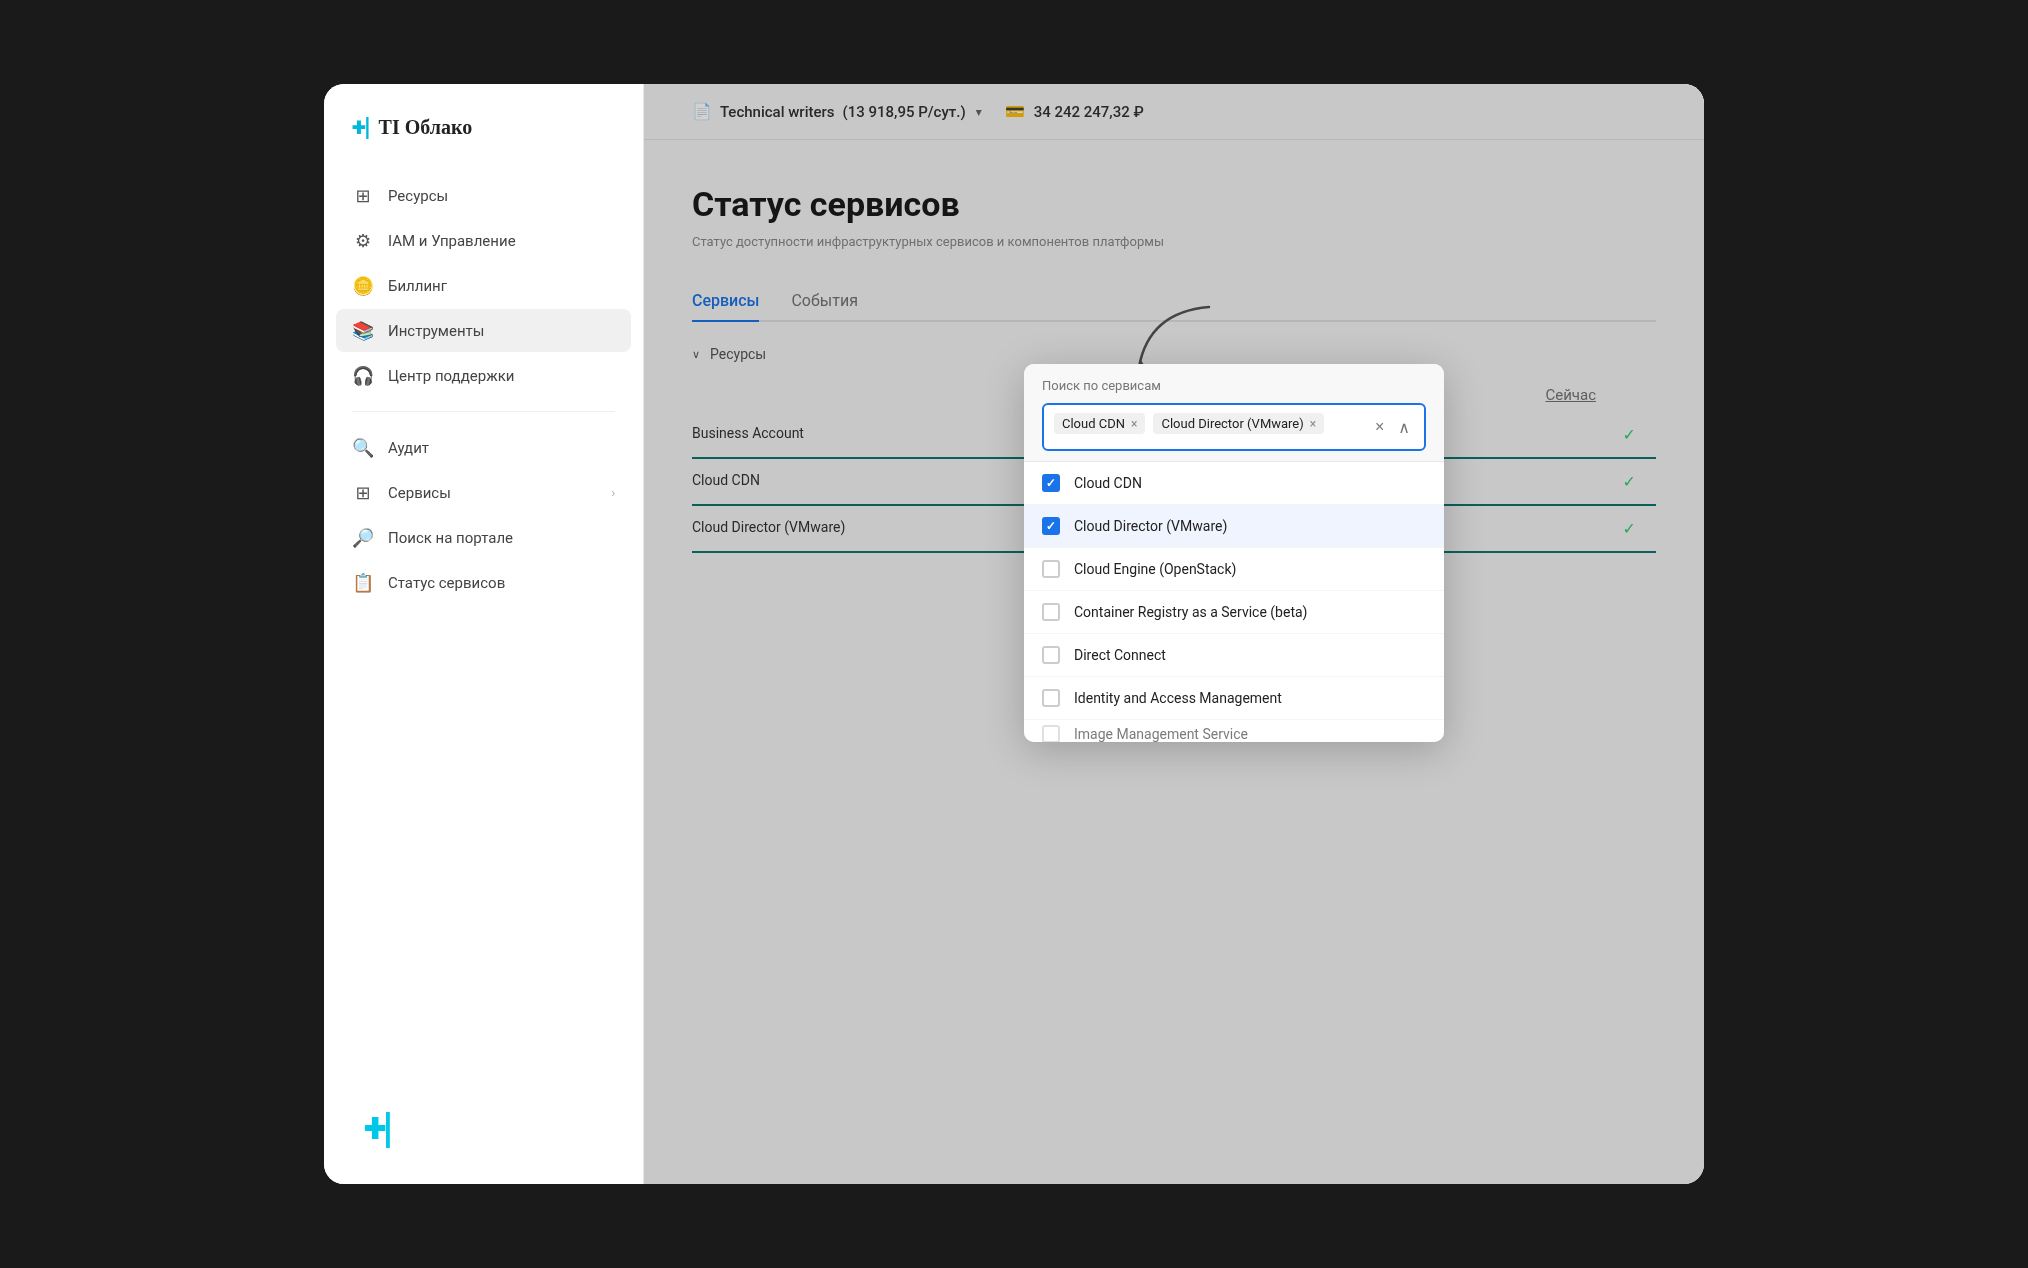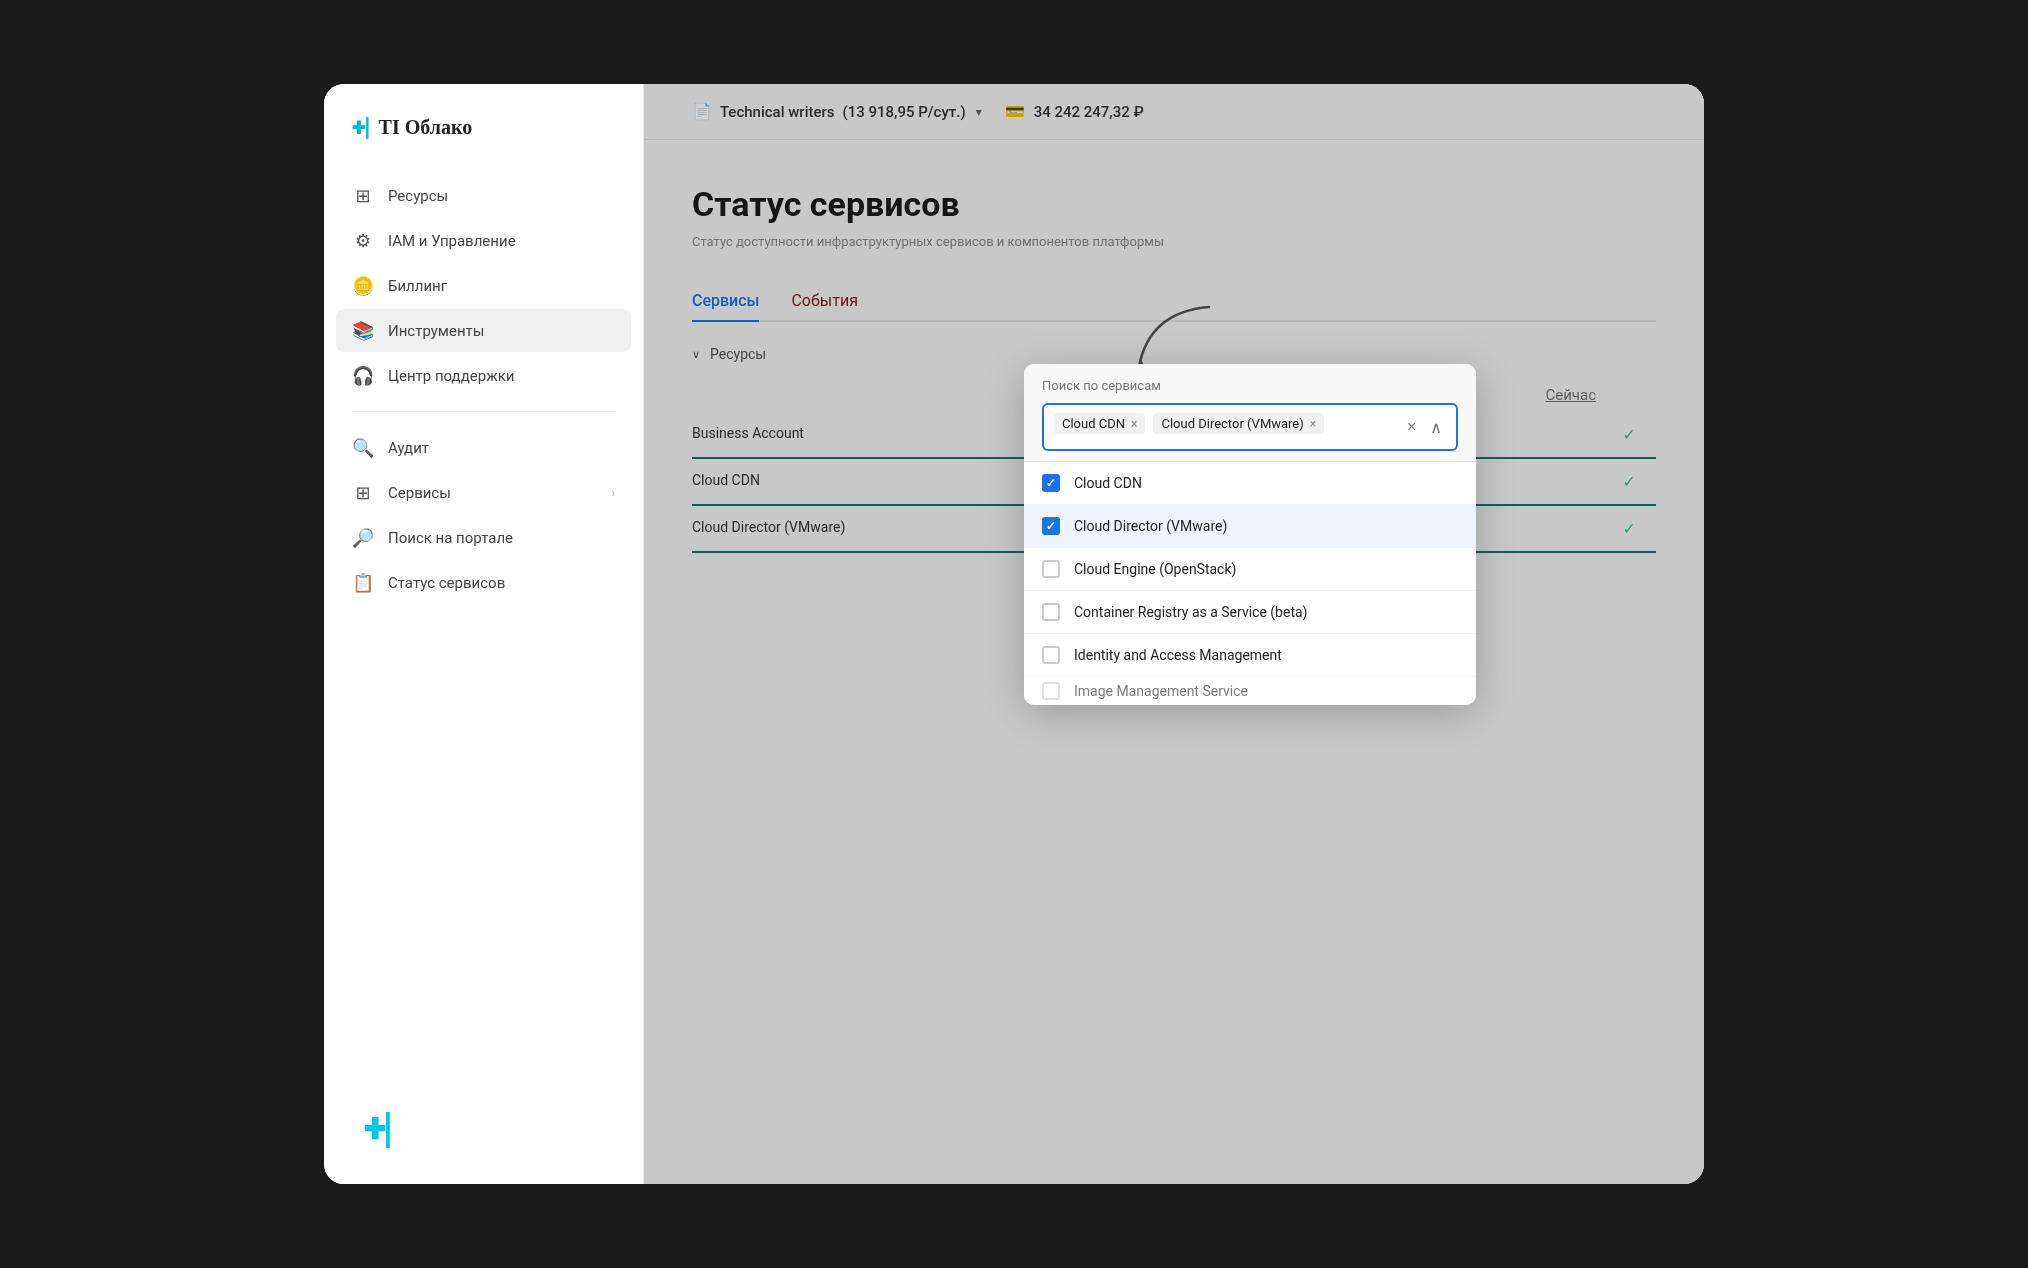--- a/index.html
+++ b/index.html
@@ -131,7 +131,7 @@
       padding: 10px 0;
       margin-right: 32px;
       font-size: 16px;
-      color: #7f1d1d;
+      color: #737373;
       cursor: pointer;
       border-bottom: 2px solid transparent;
       margin-bottom: -2px;

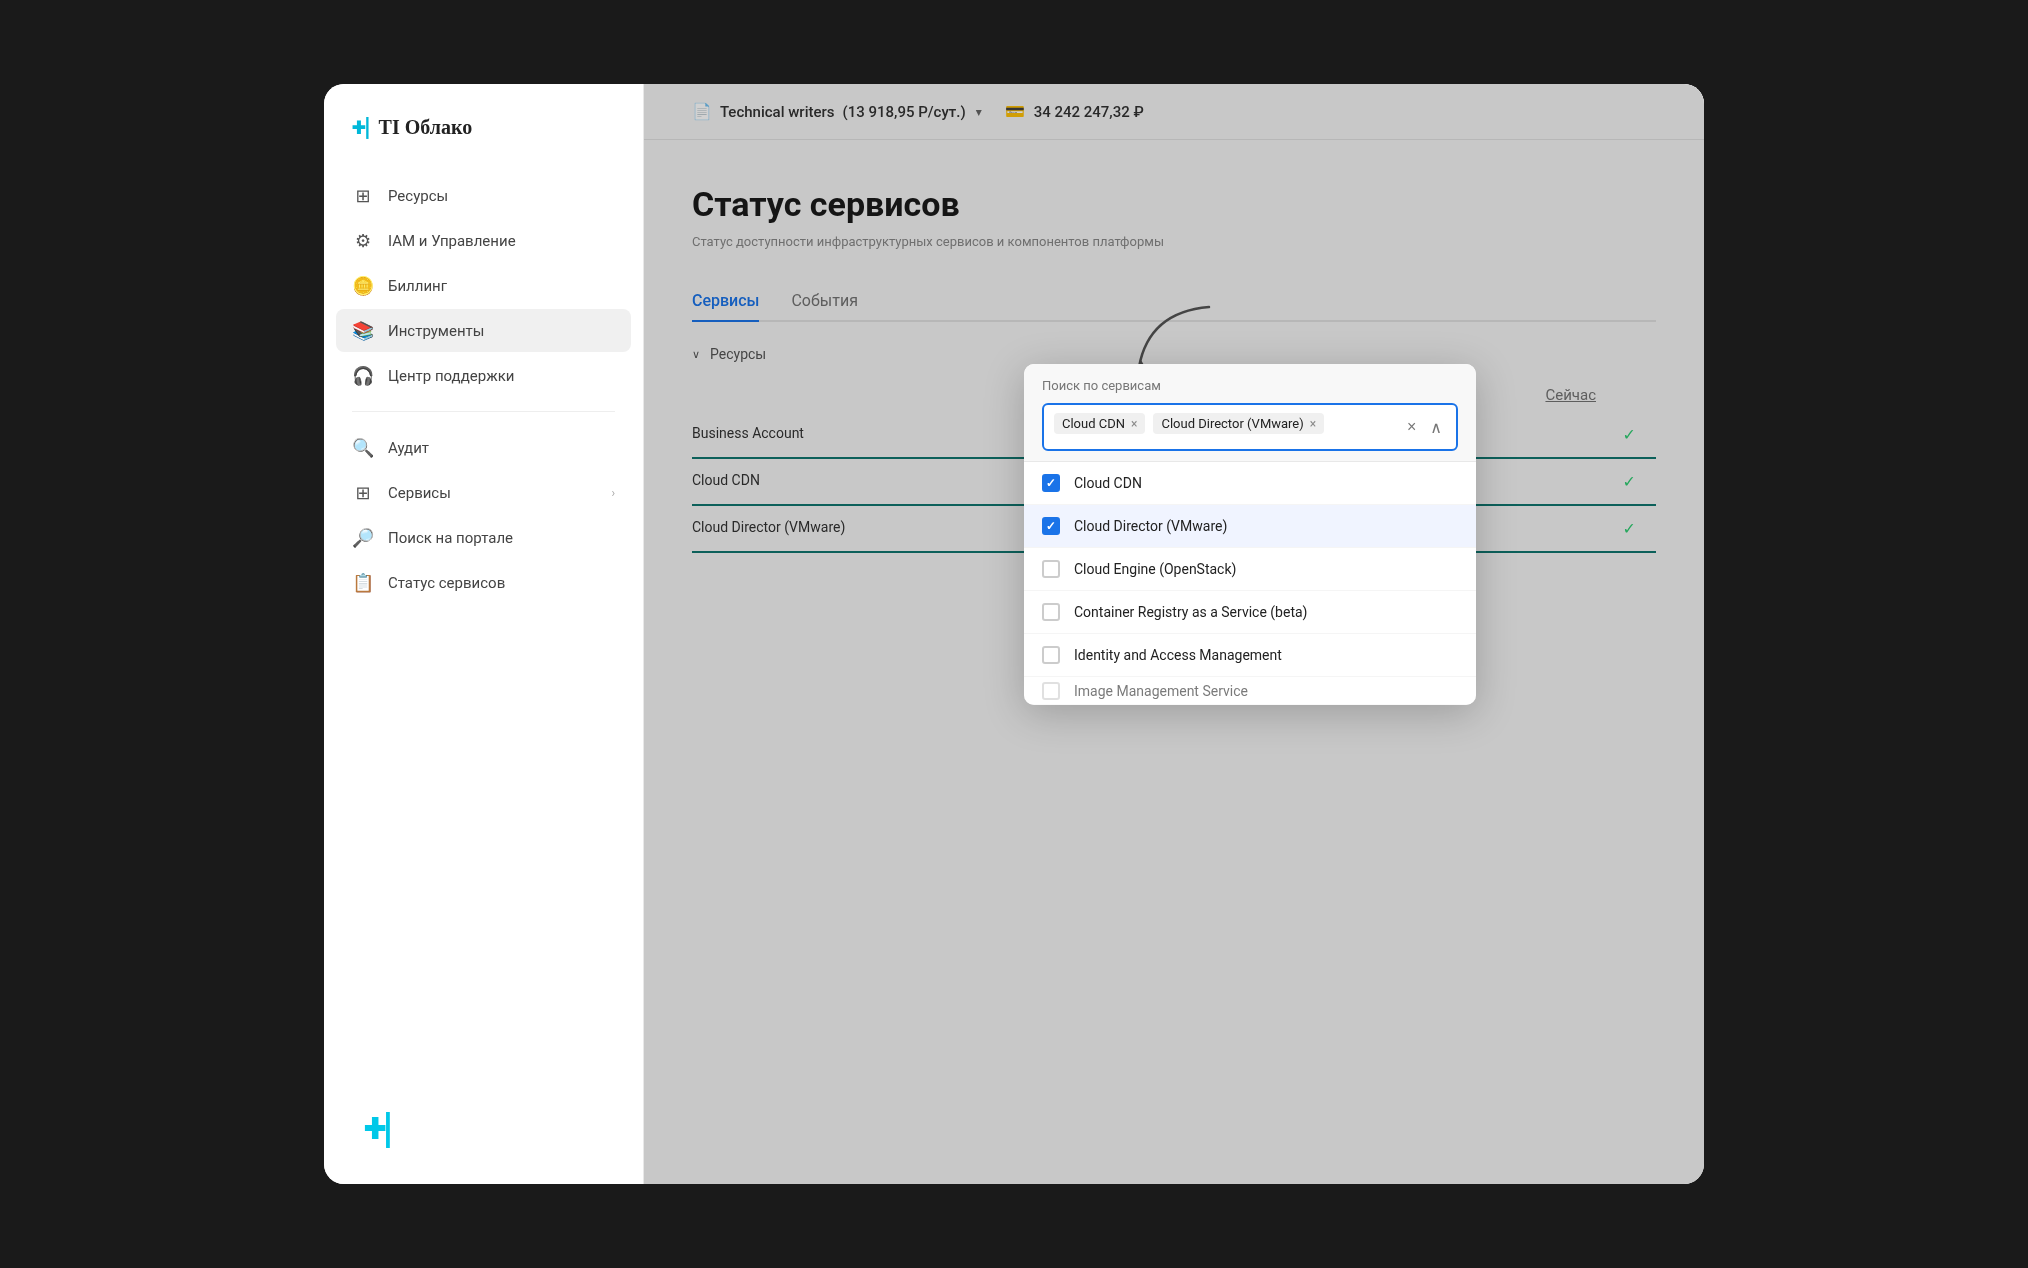--- a/index.html
+++ b/index.html
@@ -159,7 +159,7 @@
       position: absolute;
       top: 280px;
       left: 380px;
-      width: 452px;
+      width: 420px;
       background: #fff;
       border-radius: 10px;
       box-shadow: 0 8px 40px rgba(0,0,0,0.22);

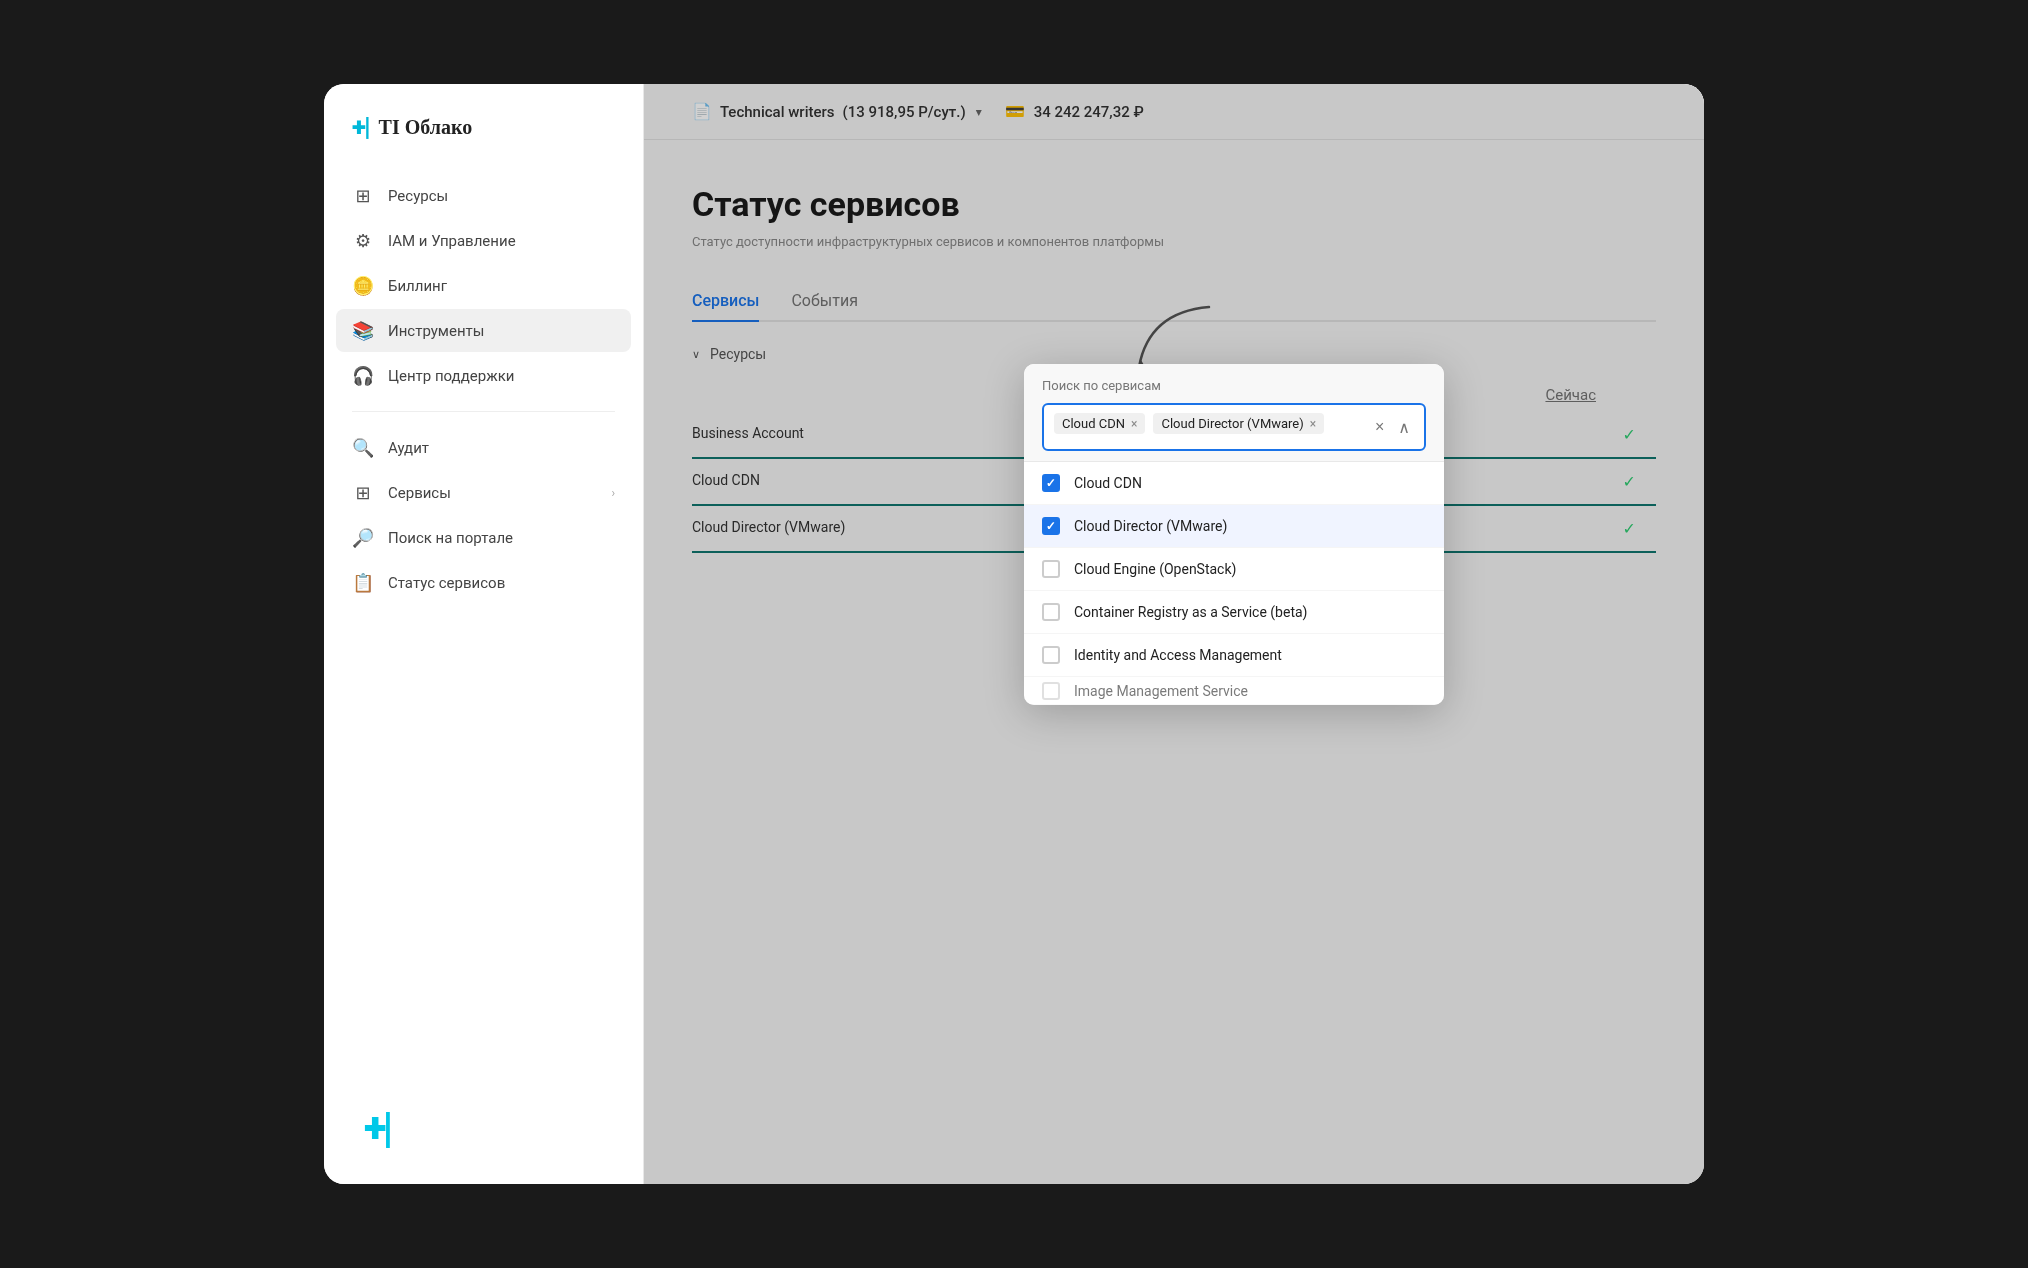--- a/index.html
+++ b/index.html
@@ -445,6 +445,10 @@
           <span>Container Registry as a Service (beta)</span>
         </div>
 
+        <div class="option-item">
+          <div class="checkbox"></div>
+          <span>Direct Connect</span>
+        </div>
 
         <div class="option-item">
           <div class="checkbox"></div>

